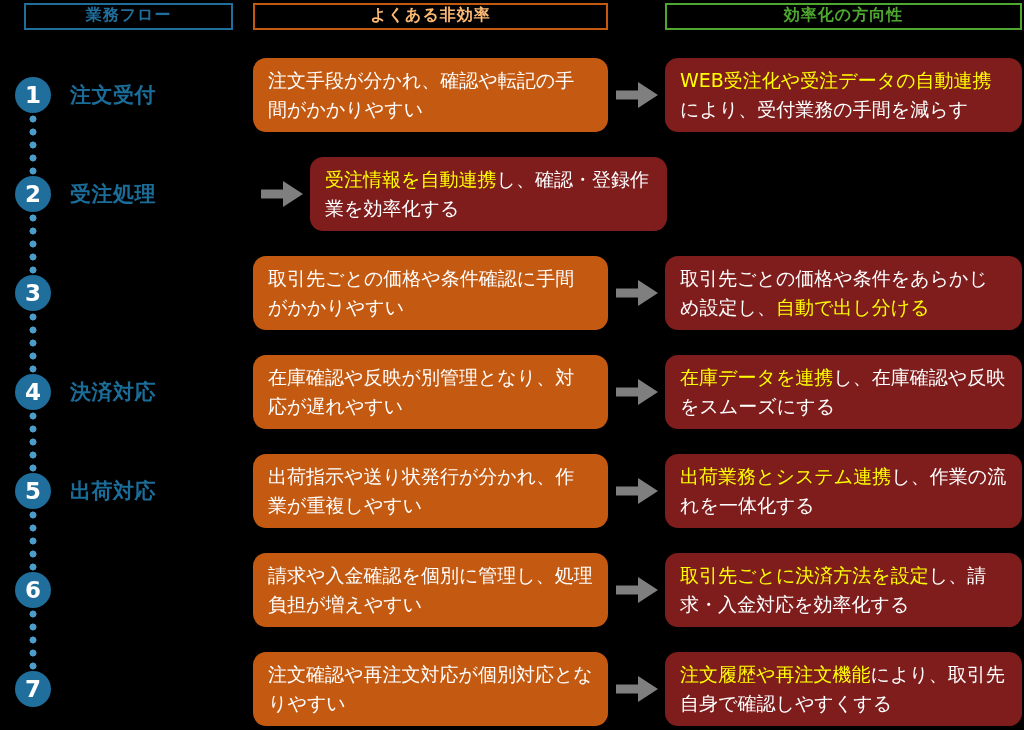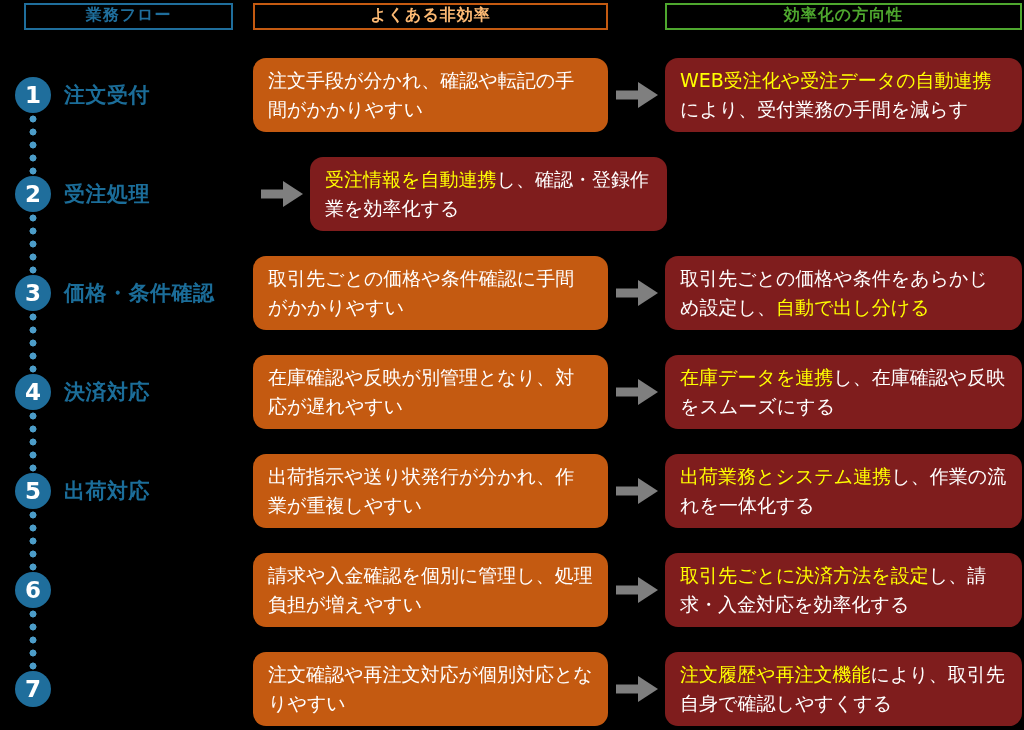--- a/index.html
+++ b/index.html
@@ -41,7 +41,7 @@
     font-weight: bold; font-size: 23px;
   }
   .step-label {
-    margin-left: 13px; color: #1B6D99;
+    margin-left: 19px; color: #1B6D99;
     font-weight: bold; font-size: 21px; letter-spacing: 0.5px;
     white-space: nowrap;
   }

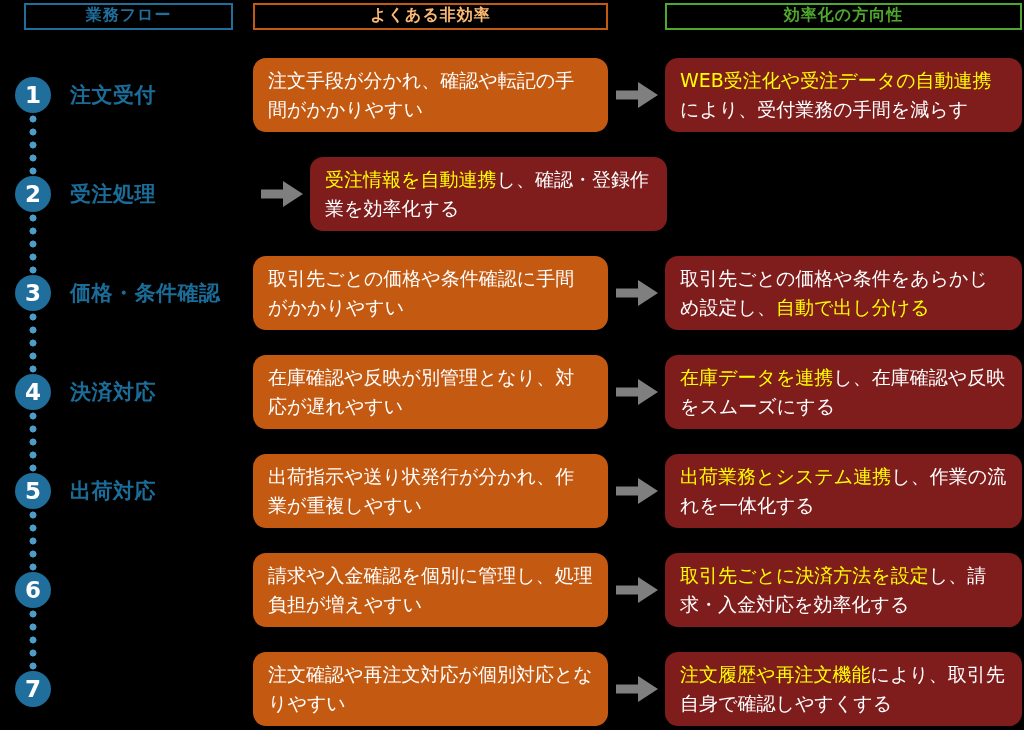--- a/index.html
+++ b/index.html
@@ -132,7 +132,6 @@
       <div class="num-circle">
         <span class="num">3</span>
       </div>
-      <div class="step-label">価格・条件確認</div>
       <div class="connector"></div>
     </div>
     <div class="problem-box">

